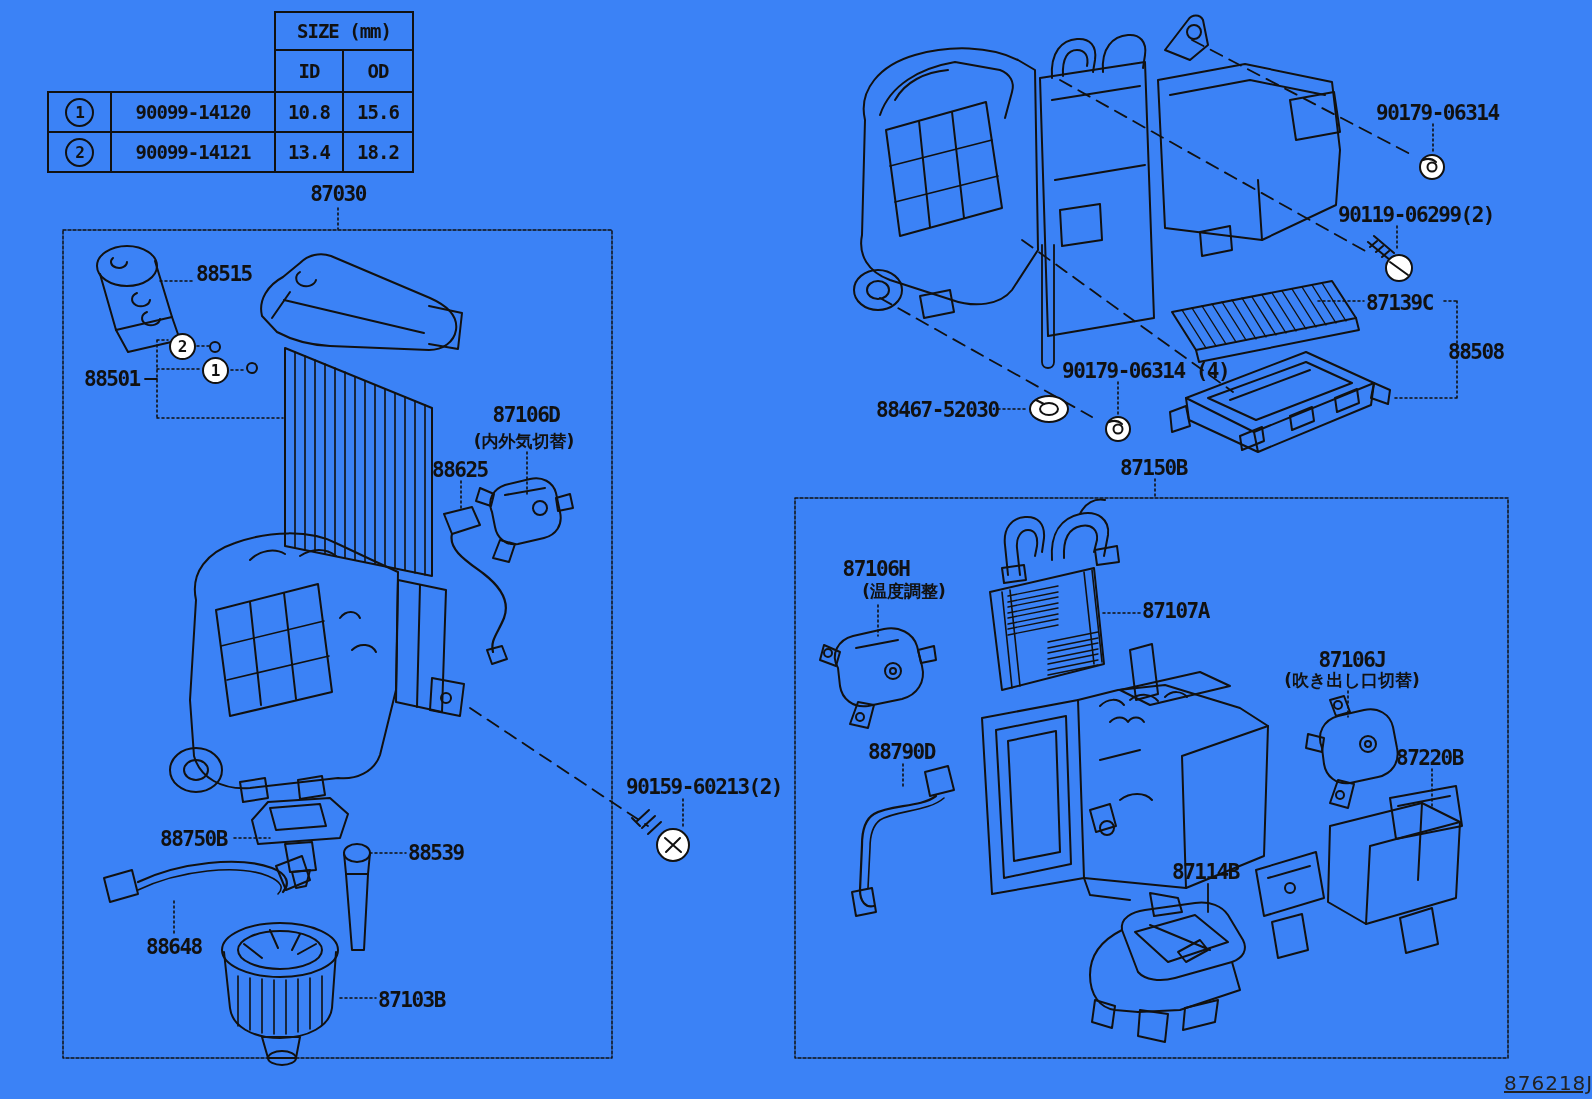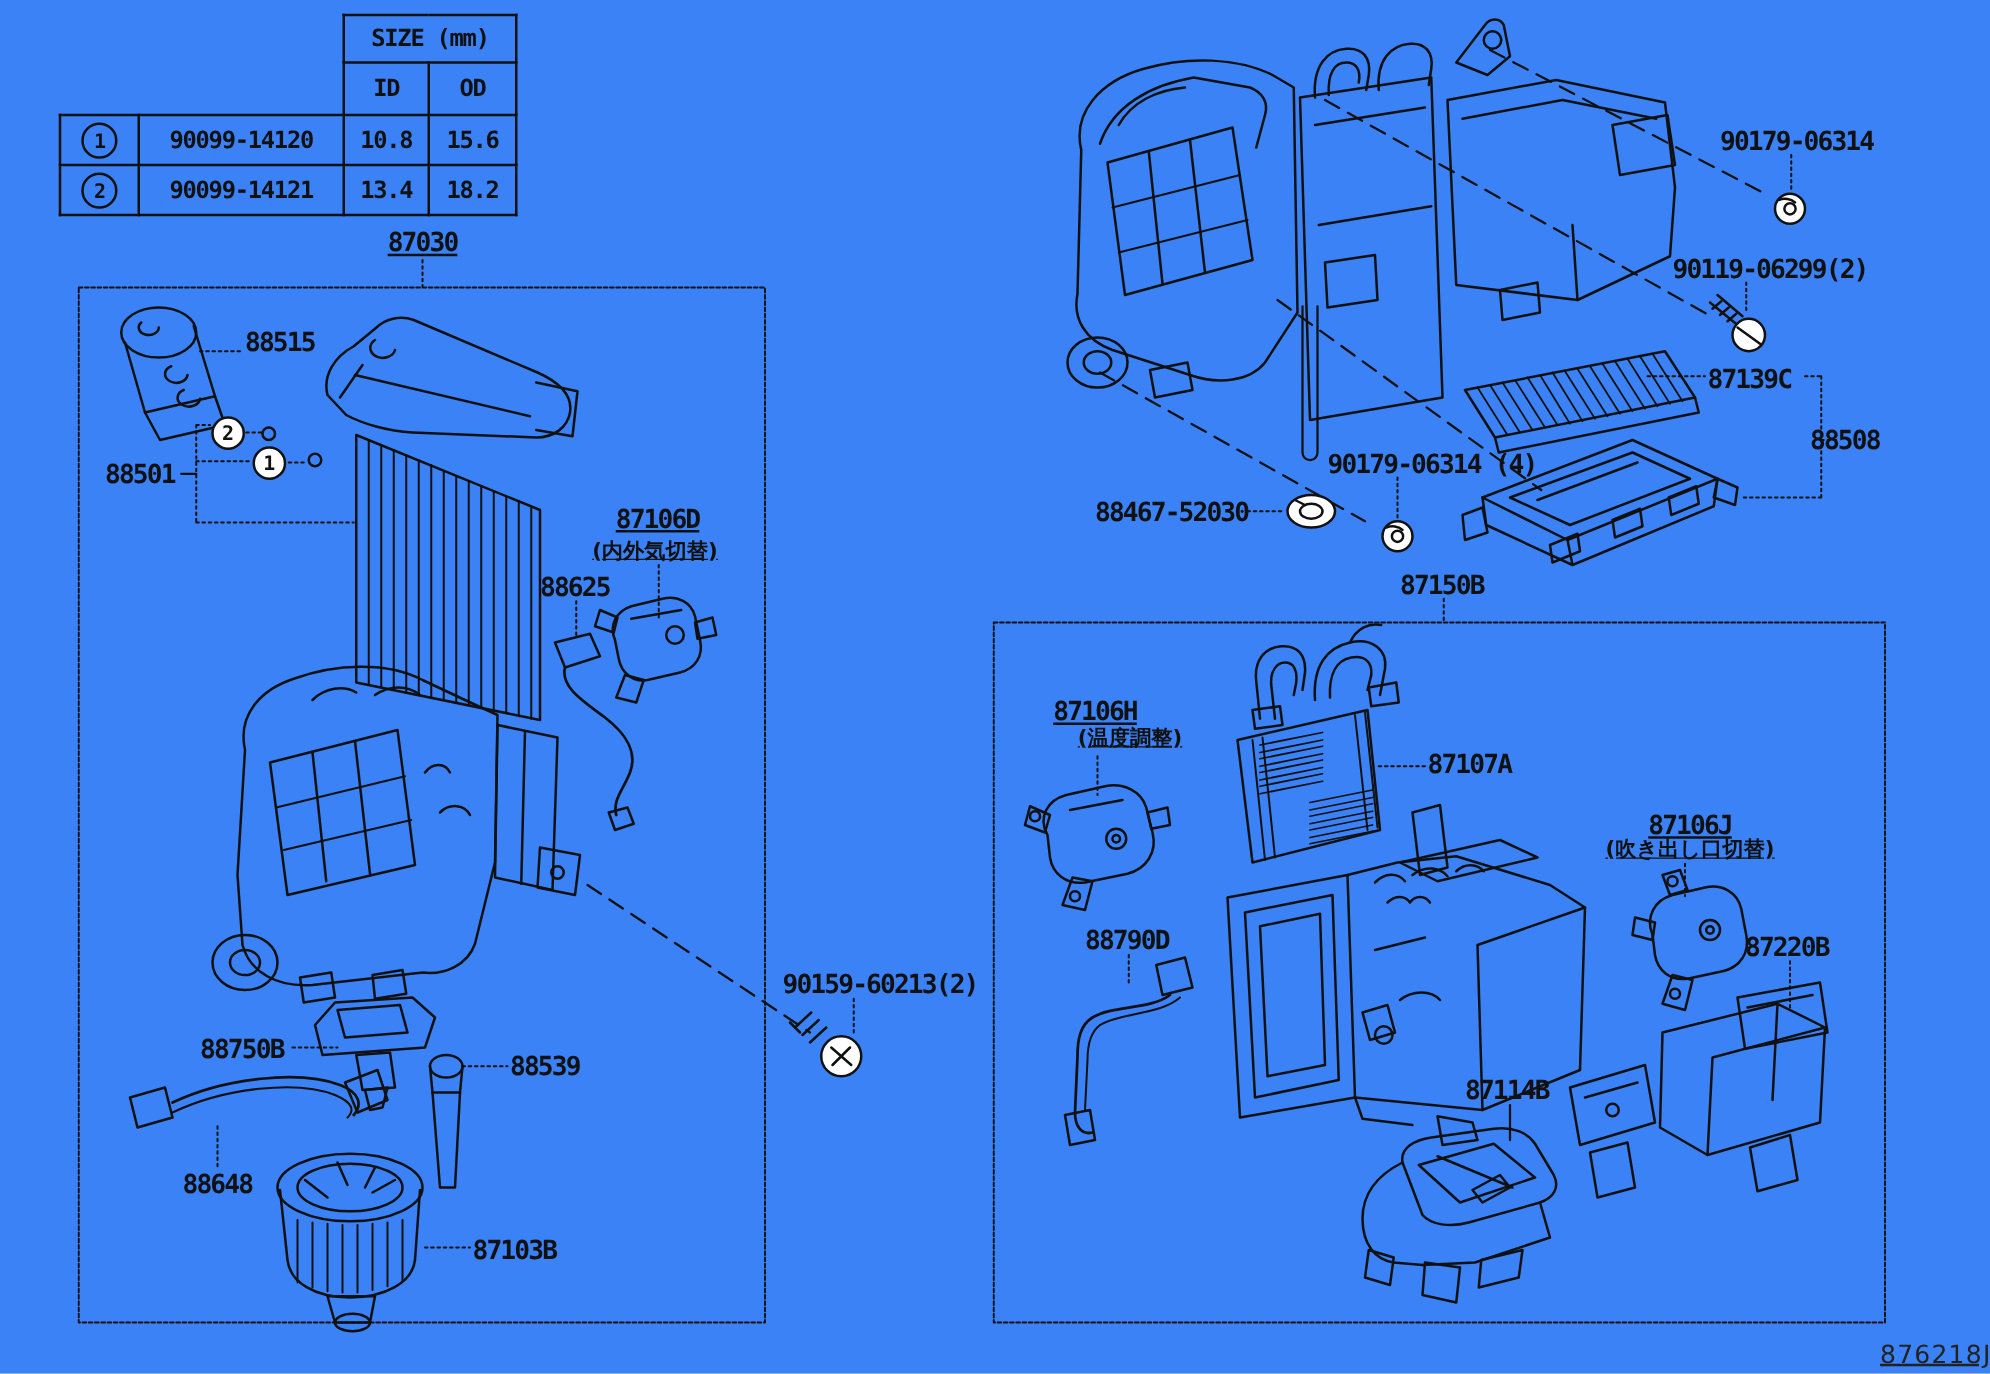--- a/index.html
+++ b/index.html
@@ -10,7 +10,7 @@
           color:#111;white-space:nowrap;line-height:1;}
   .pnote{position:absolute;font:bold 17px "DejaVu Sans", sans-serif;letter-spacing:0px;
          color:#111;white-space:nowrap;line-height:1;}
-  .ctr{transform:translateX(-50%);text-decoration:underline;}
+  .ctr{transform:translateX(-50%);}
   .figcode{position:absolute;font:20px "DejaVu Sans", sans-serif;color:#222;letter-spacing:1px;text-decoration:underline;}
   .circ{position:absolute;width:27px;height:27px;border:2.2px solid #111;border-radius:50%;
         display:flex;align-items:center;justify-content:center;

